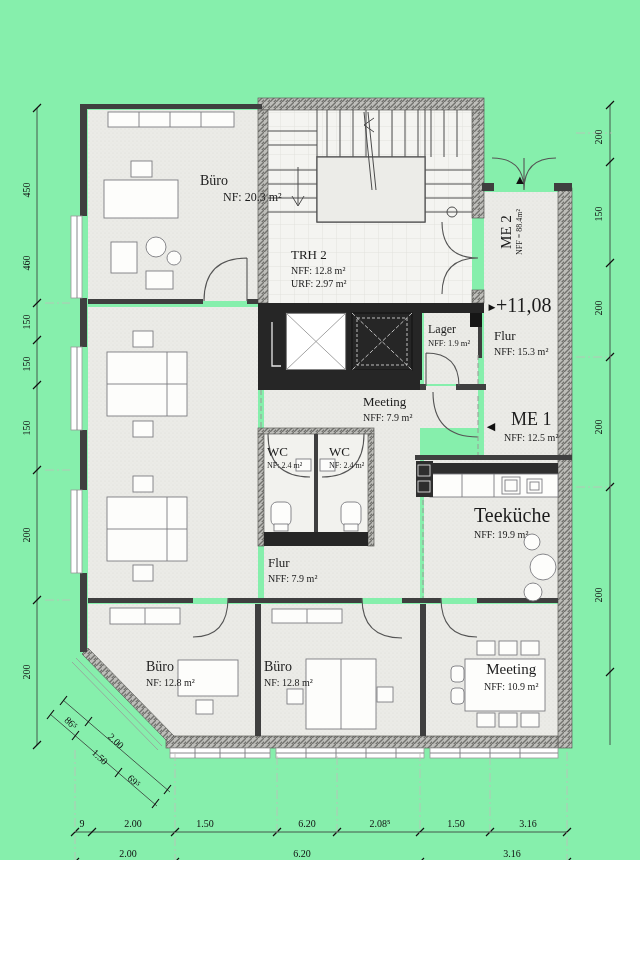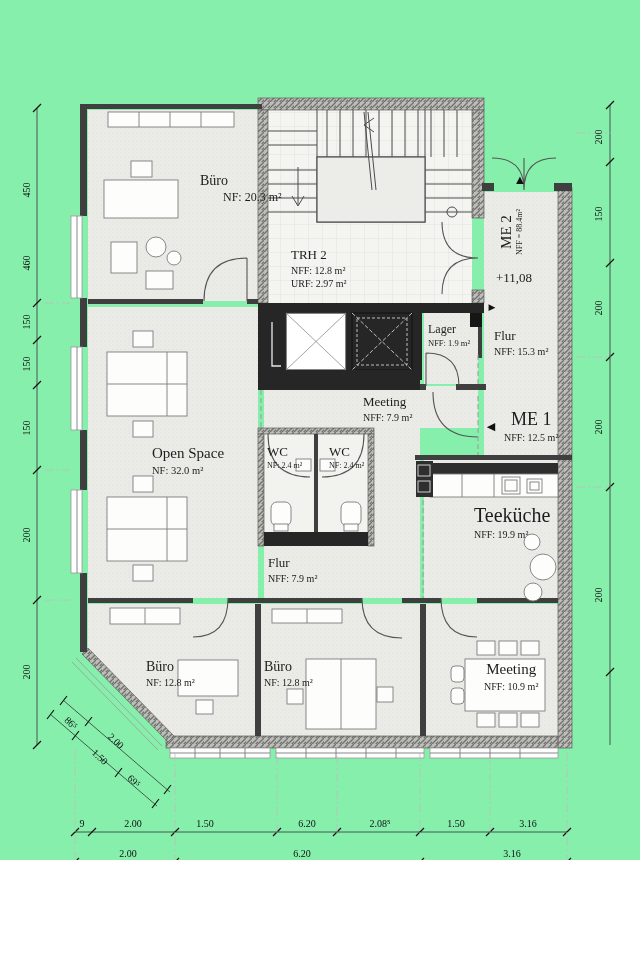--- a/index.html
+++ b/index.html
@@ -286,7 +286,7 @@
     <div class="ra">NFF: 15.3 m²</div>
   </div>
 
-  <div class="lbl" style="left:496px; top:270px; font-size:13px;">+11,08</div>
+  <div class="lbl" style="left:496px; top:292px; font-size:20px;">+11,08</div>
   <span class="arr" style="left:492px; top:307px; font-size:9px;">▶</span>
 
   <div class="lbl" style="left:363px; top:394px;">

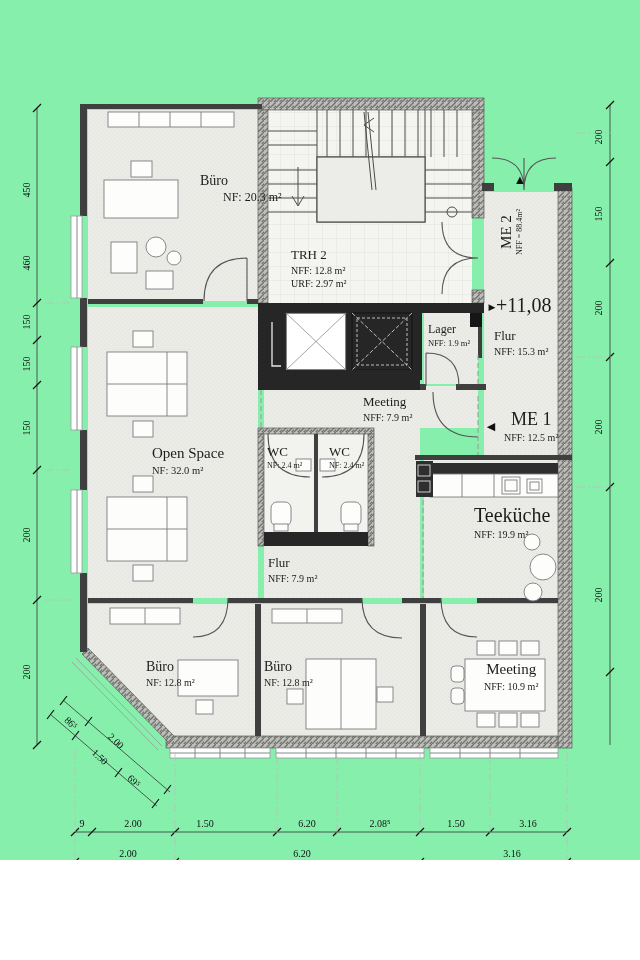--- a/index.html
+++ b/index.html
@@ -300,10 +300,6 @@
   </div>
   <span class="arr" style="left:491px; top:426px; font-size:11px;">◀</span>
 
-  <div class="lbl" style="left:152px; top:444px;">
-    <div class="rn" style="font-size:15px;">Open Space</div>
-    <div class="ra" style="font-size:10.5px;">NF: 32.0 m²</div>
-  </div>
 
   <div class="lbl" style="left:267px; top:444px;">
     <div class="rn">WC</div>

